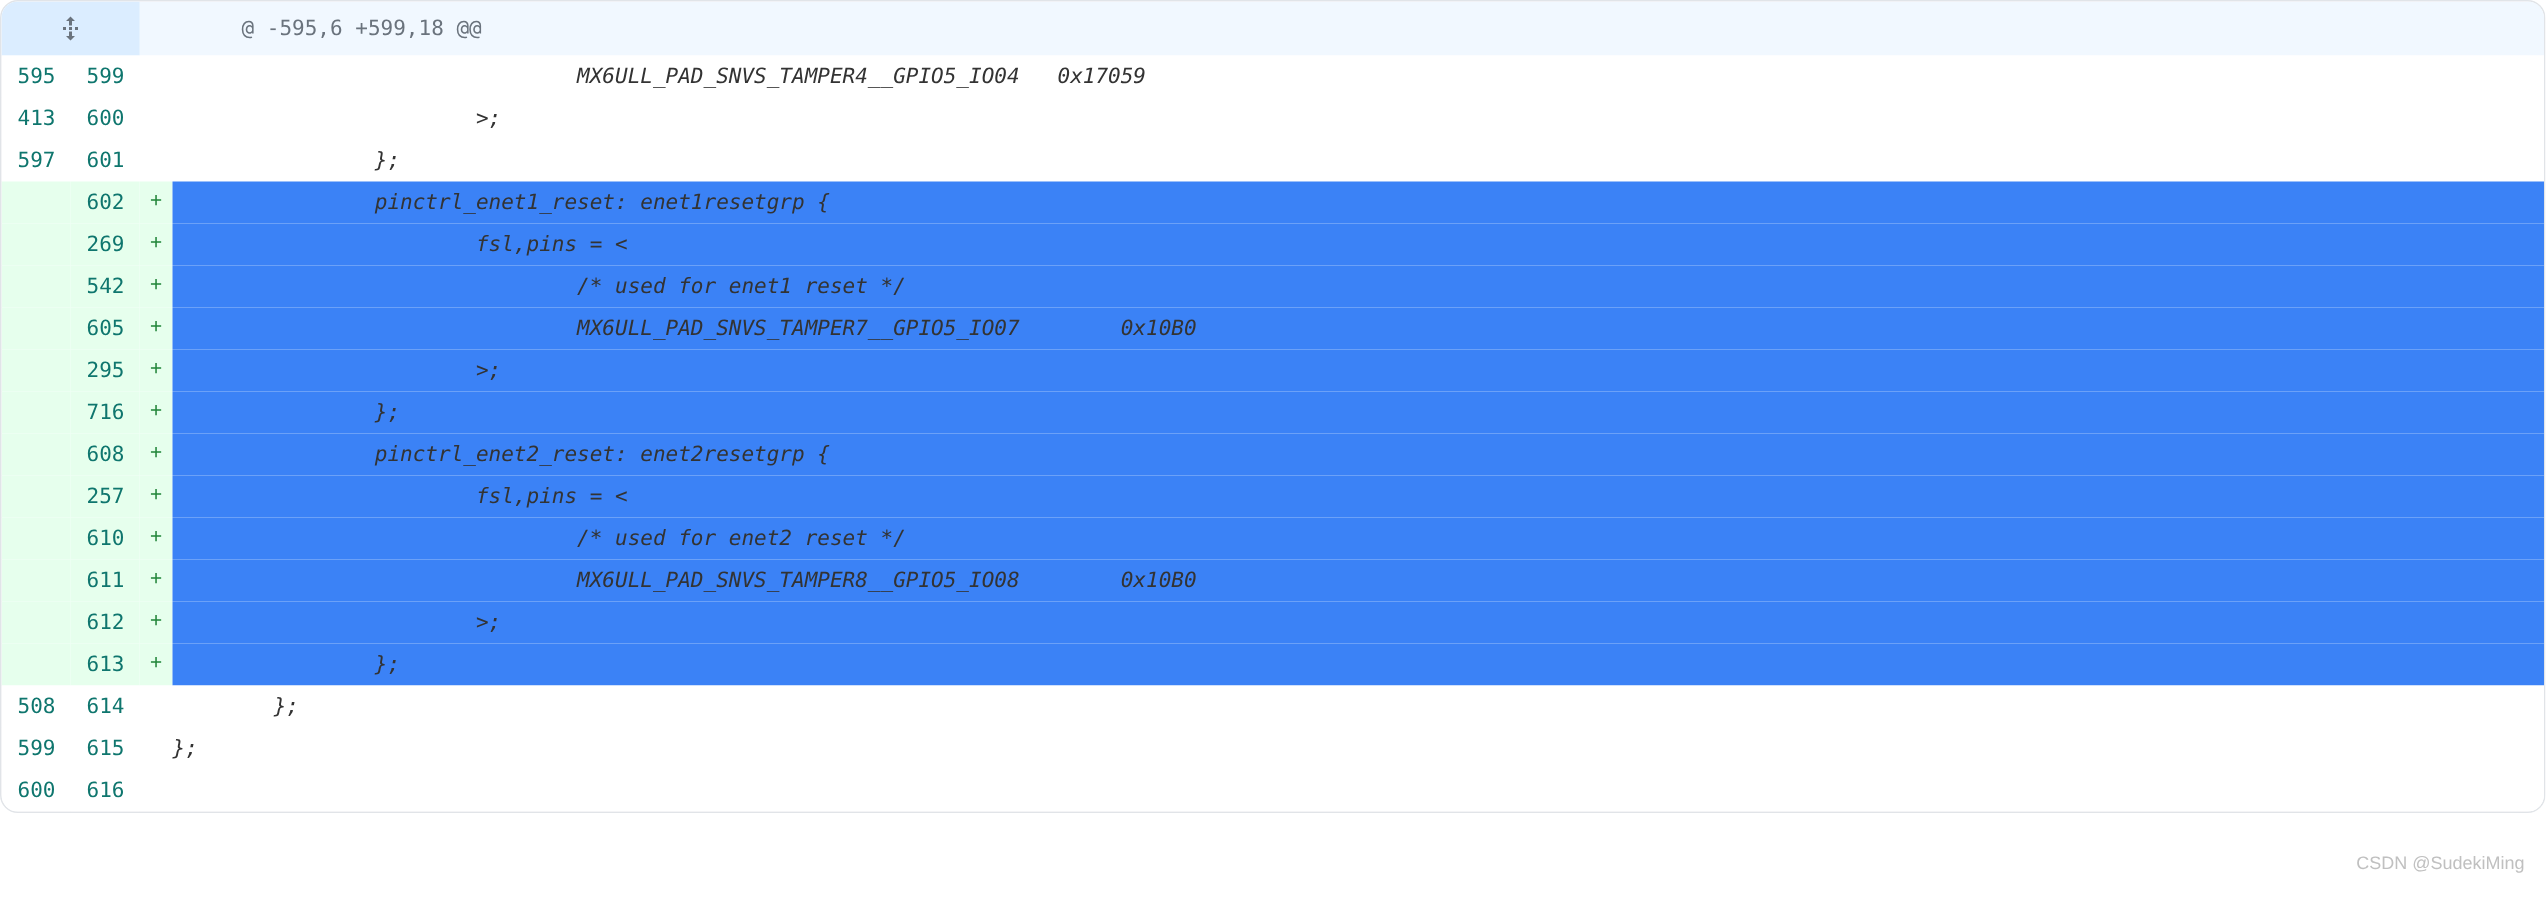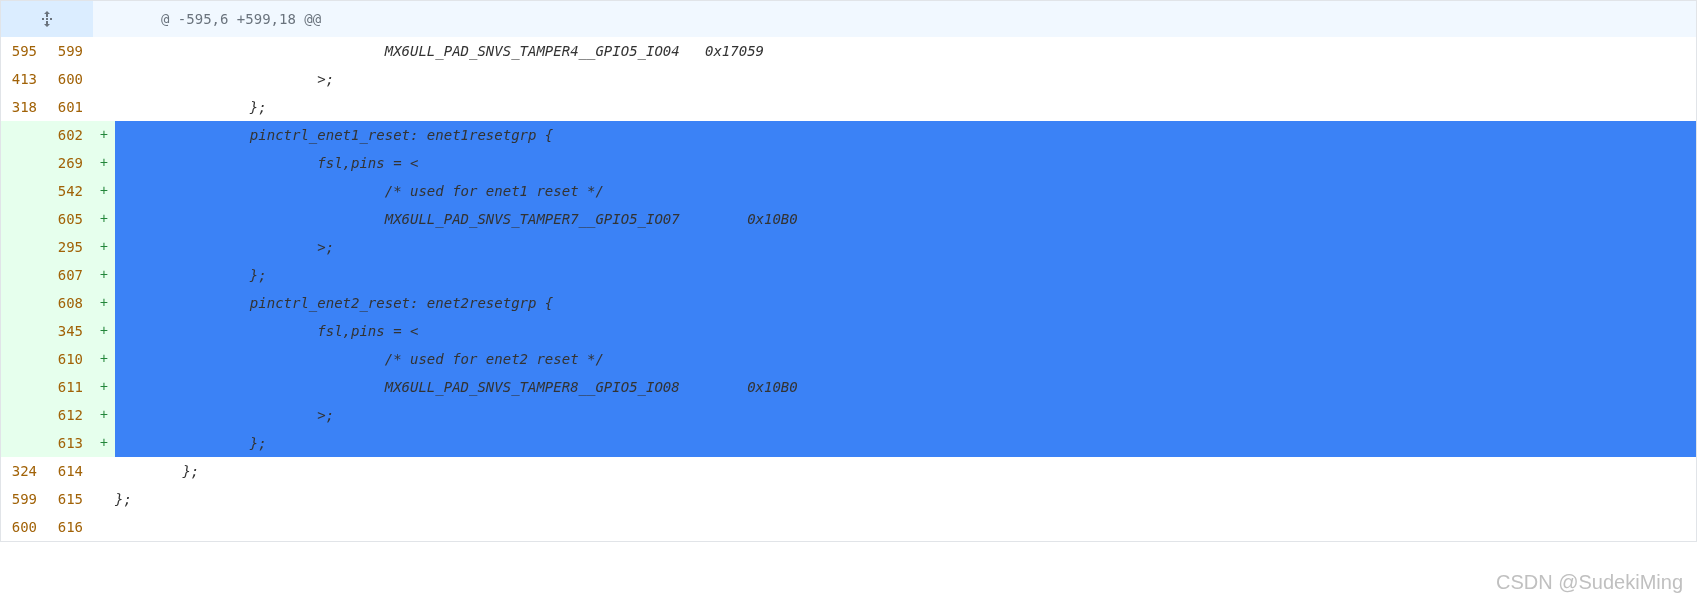--- a/index.html
+++ b/index.html
@@ -13,7 +13,7 @@
   .diff-container {
     width: 100%;
     border: 1px solid #e1e4e8;
-    border-radius: 0;
+    border-radius: 12px;
     overflow: hidden;
   }
   .hunk-header {

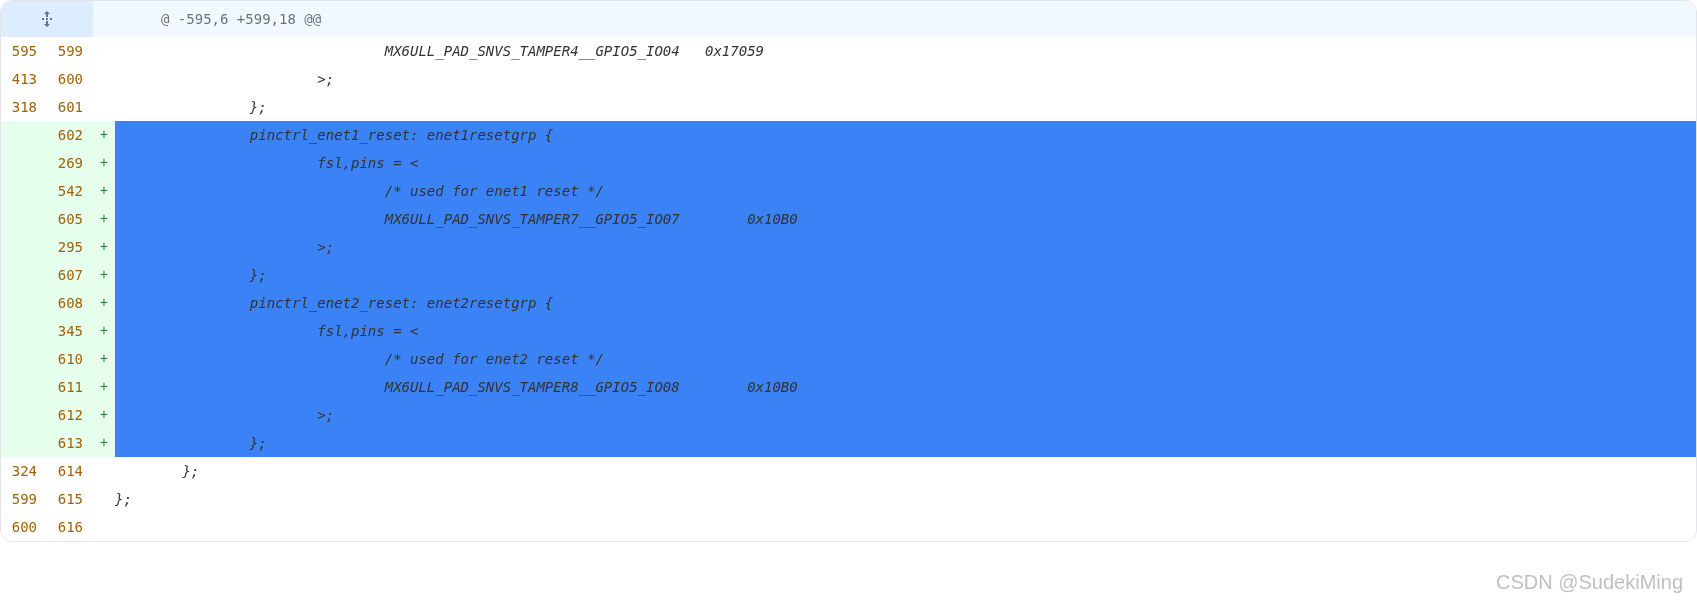--- a/index.html
+++ b/index.html
@@ -51,7 +51,7 @@
     width: 46px;
     text-align: right;
     padding-right: 10px;
-    color: #a16207;
+    color: #0f766e;
     background: #fff;
     user-select: none;
     font-family: Consolas, monospace;

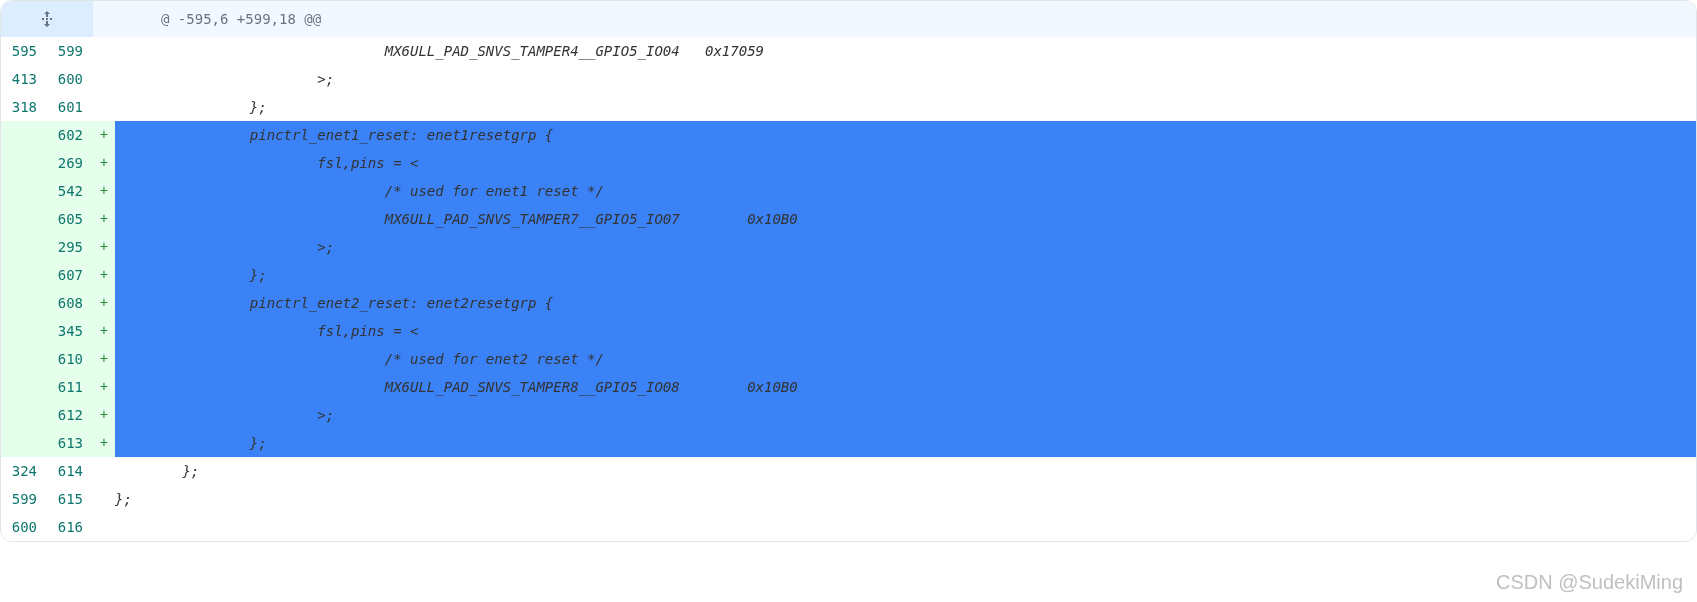--- a/index.html
+++ b/index.html
@@ -119,7 +119,7 @@
         <div class="code-cell">                        &gt;;</div>
       </div>
       <div class="diff-row">
-        <div class="lineno">318</div>
+        <div class="lineno">597</div>
         <div class="lineno">601</div>
         <div class="sign-cell"></div>
         <div class="code-cell">                };</div>

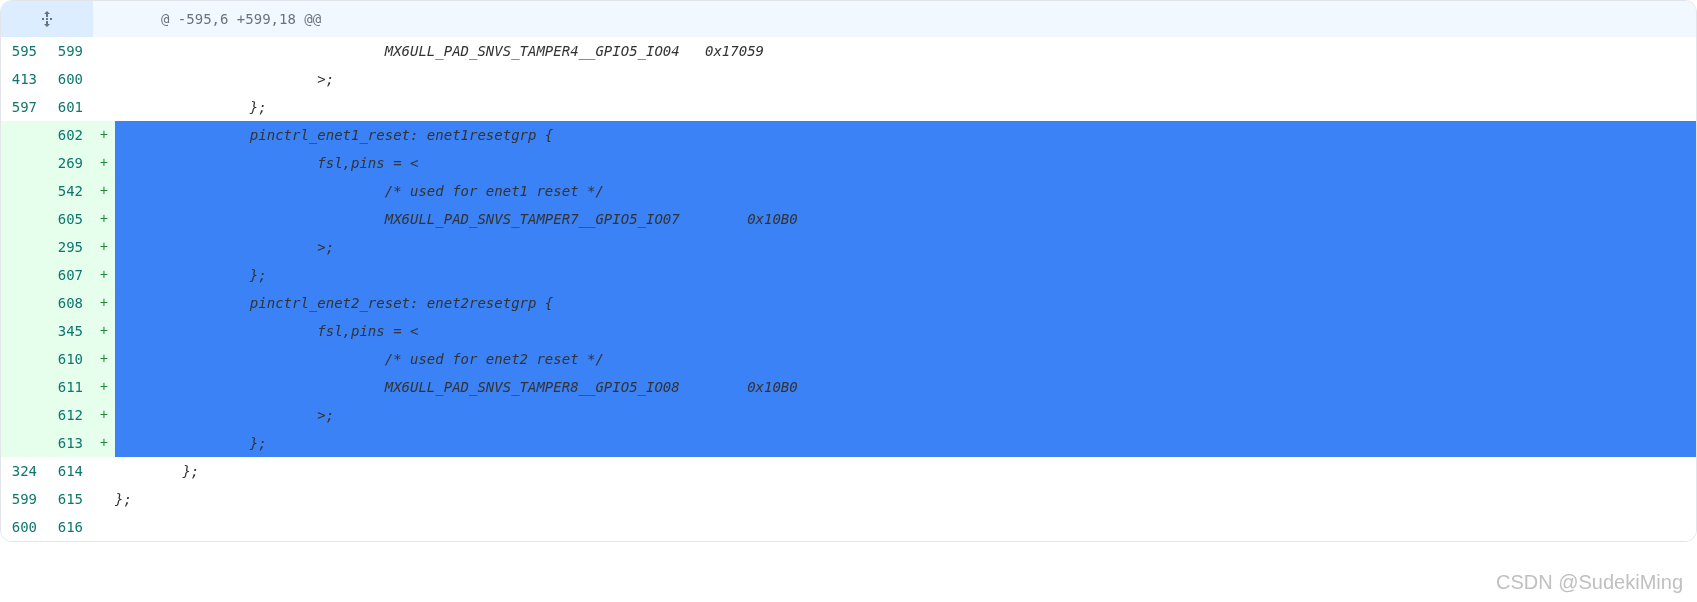--- a/index.html
+++ b/index.html
@@ -156,7 +156,7 @@
       </div>
       <div class="diff-row added">
         <div class="lineno"></div>
-        <div class="lineno">607</div>
+        <div class="lineno">716</div>
         <div class="sign-cell">+</div>
         <div class="code-cell">                };</div>
       </div>

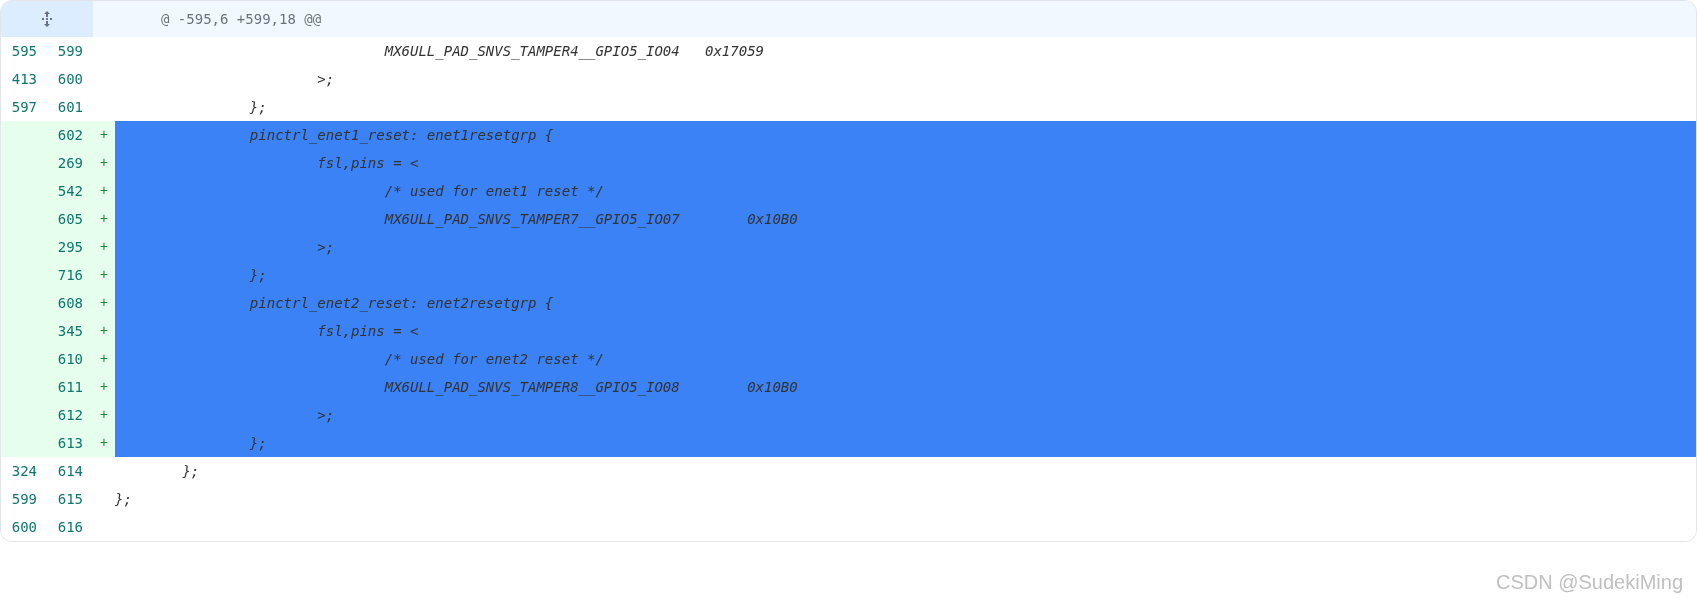--- a/index.html
+++ b/index.html
@@ -168,7 +168,7 @@
       </div>
       <div class="diff-row added">
         <div class="lineno"></div>
-        <div class="lineno">345</div>
+        <div class="lineno">257</div>
         <div class="sign-cell">+</div>
         <div class="code-cell">                        fsl,pins = &lt;</div>
       </div>

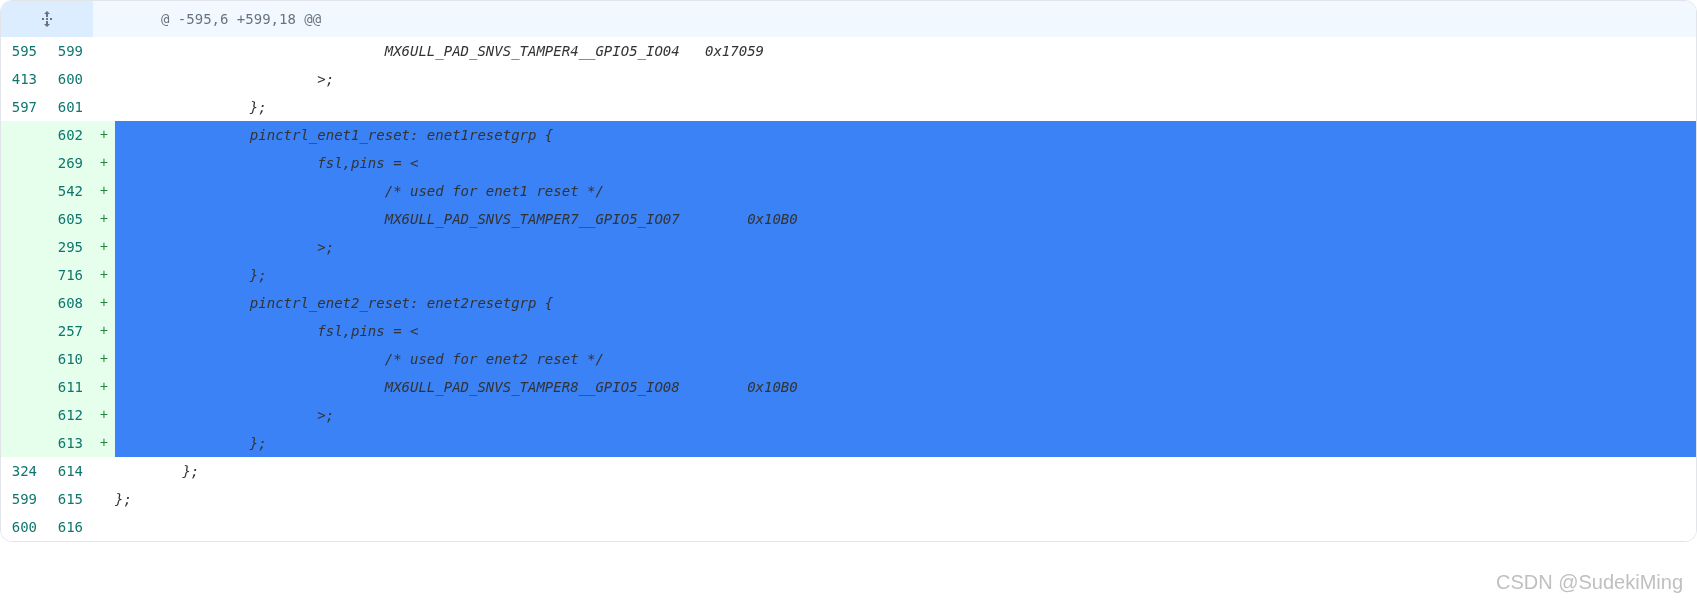--- a/index.html
+++ b/index.html
@@ -197,7 +197,7 @@
         <div class="code-cell">                };</div>
       </div>
       <div class="diff-row">
-        <div class="lineno">324</div>
+        <div class="lineno">508</div>
         <div class="lineno">614</div>
         <div class="sign-cell"></div>
         <div class="code-cell">        };</div>

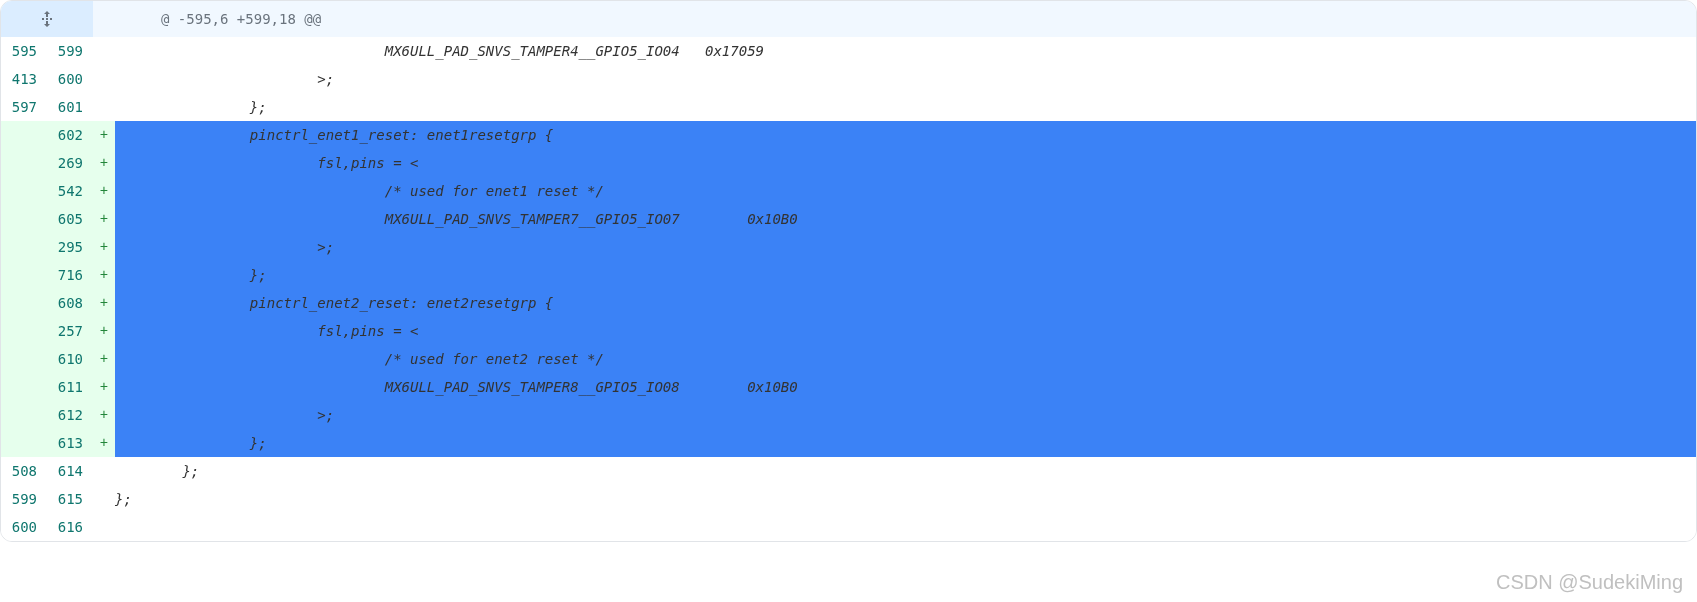--- a/index.html
+++ b/index.html
@@ -75,11 +75,11 @@
   .diff-row.added .code-cell { background: #3b82f6; }
   .watermark {
     position: fixed;
-    bottom: 8px;
+    bottom: 20px;
     right: 14px;
     color: #c0c0c0;
     font-family: Arial, sans-serif;
-    font-size: 20px;
+    font-size: 12px;
     pointer-events: none;
     margin-top: 20px;
   }

